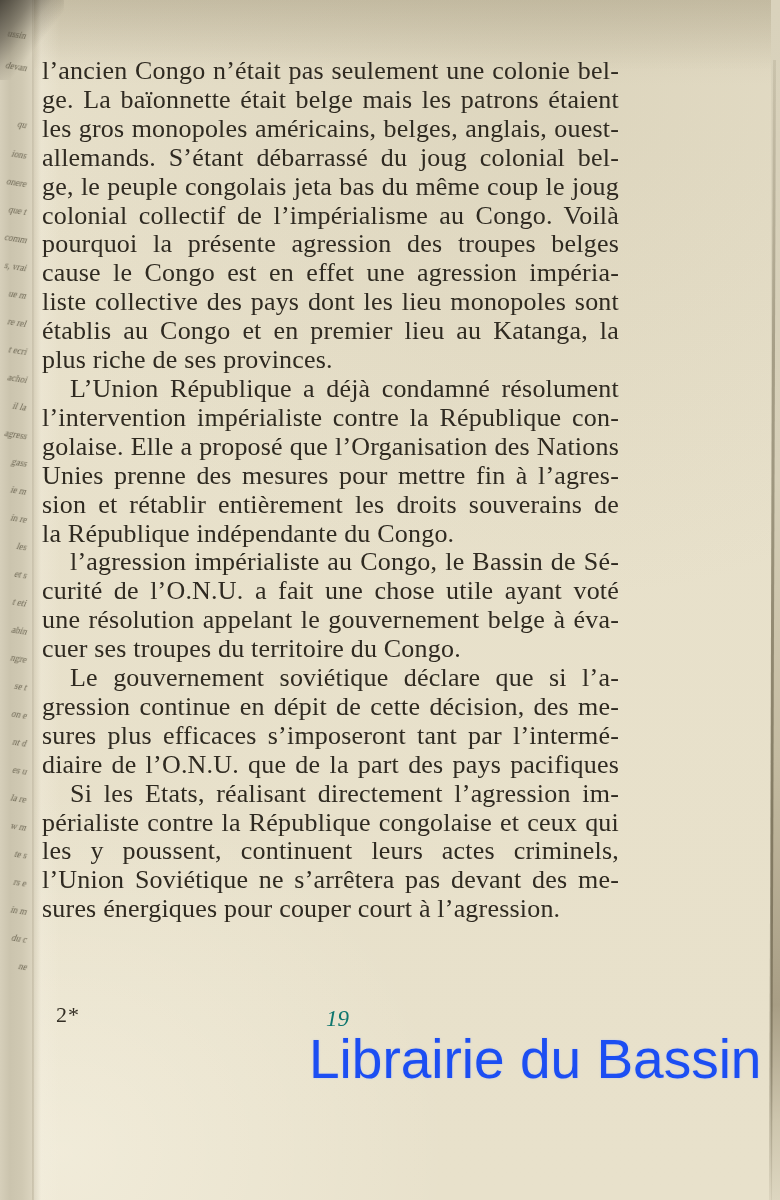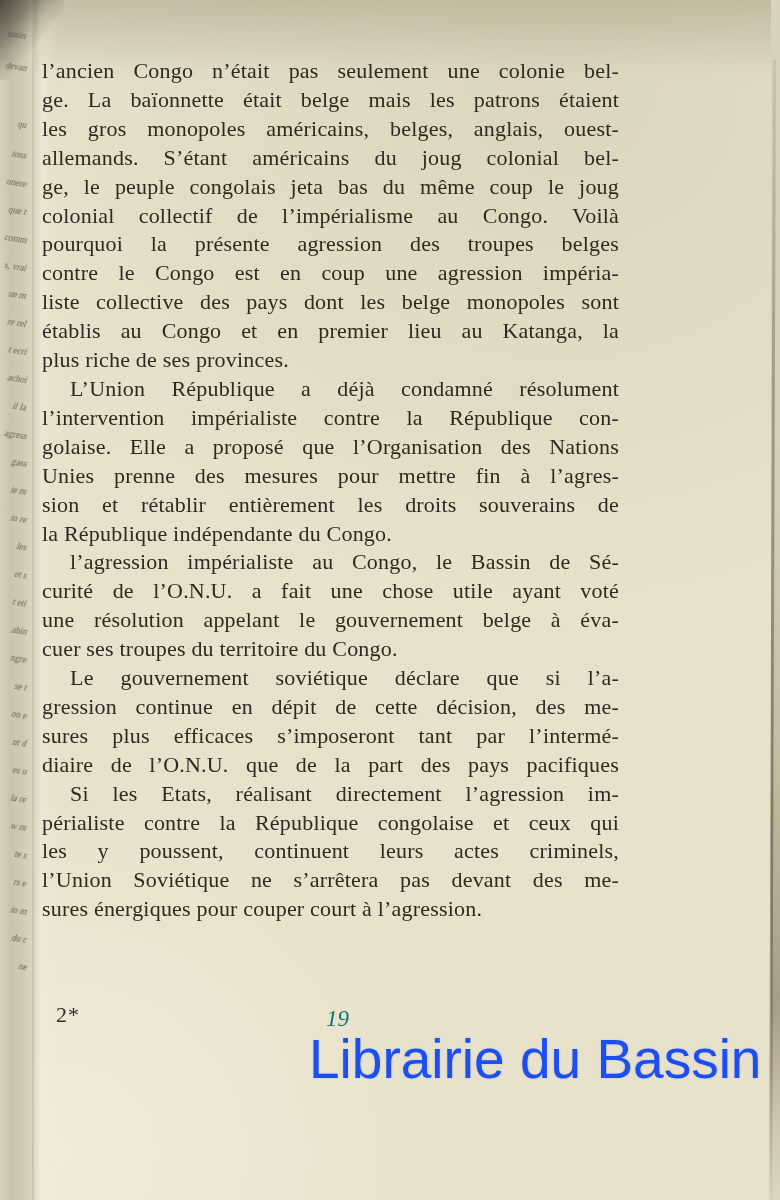--- a/index.html
+++ b/index.html
@@ -56,7 +56,7 @@
   
   .textblock{
     position:absolute;left:42px;top:57px;width:577px;z-index:4;
-    font-size:22px;line-height:28.9px;color:#2f2a21;
+    font-size:26px;line-height:28.9px;color:#2f2a21;
     letter-spacing:0.2px;
   }
   .para{margin:0;}

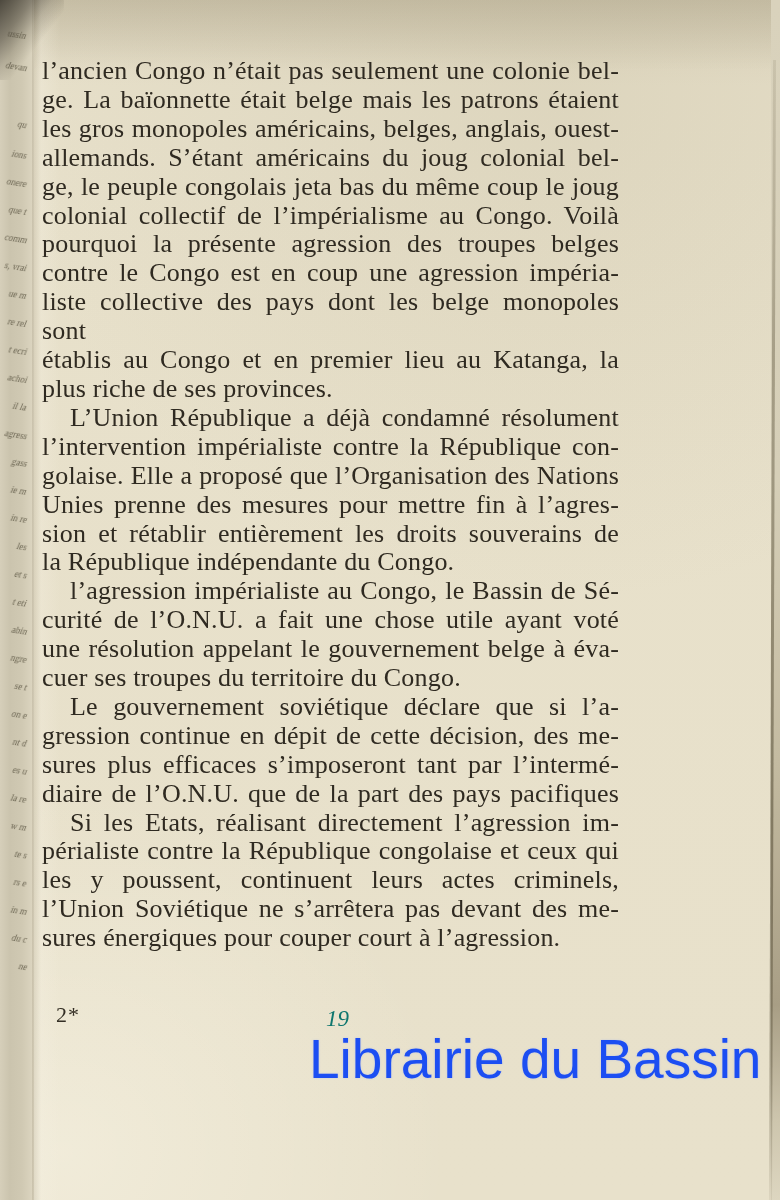--- a/index.html
+++ b/index.html
@@ -133,7 +133,7 @@
       <div class="line">l’ancien Congo n’était pas seulement une colonie bel-</div>
       <div class="line">ge. La baïonnette était belge mais les patrons étaient</div>
       <div class="line">les gros monopoles américains, belges, anglais, ouest-</div>
-      <div class="line">allemands. S’étant américains du joug colonial bel-</div>
+      <div class="line">allemands. S’étant débarrassé du joug colonial bel-</div>
       <div class="line">ge, le peuple congolais jeta bas du même coup le joug</div>
       <div class="line">colonial collectif de l’impérialisme au Congo. Voilà</div>
       <div class="line">pourquoi la présente agression des troupes belges</div>

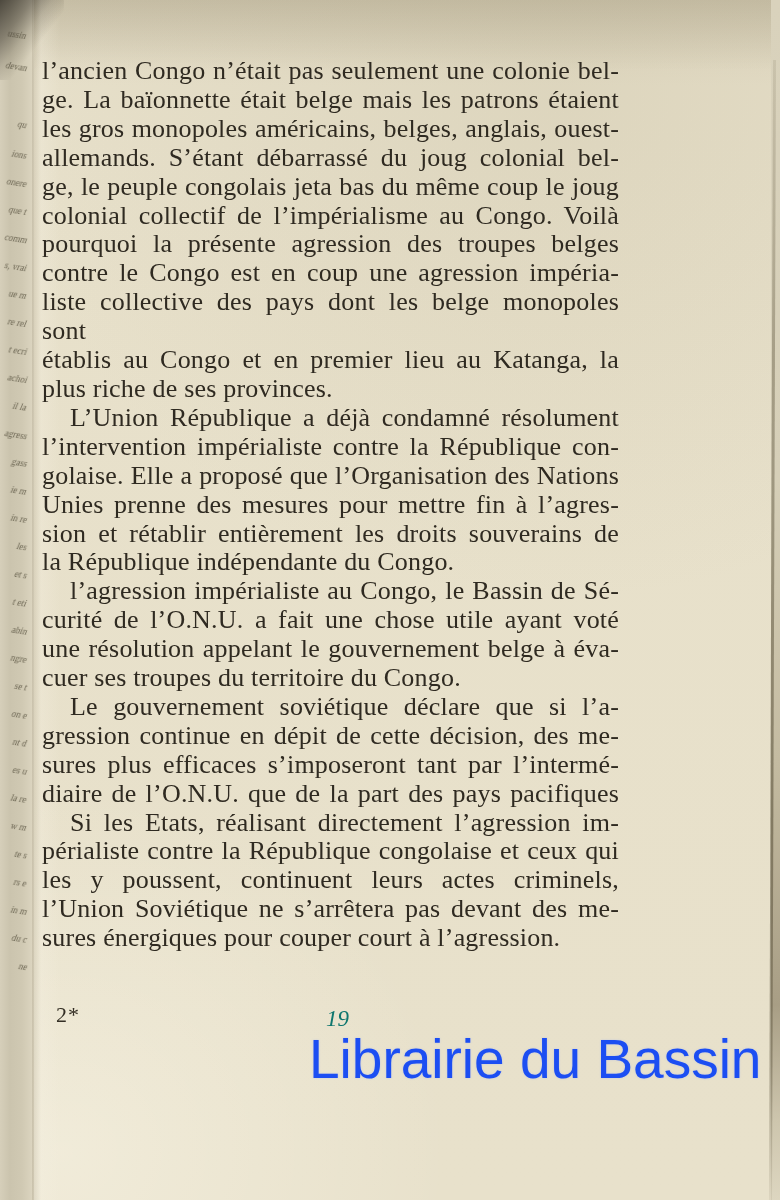--- a/index.html
+++ b/index.html
@@ -137,7 +137,7 @@
       <div class="line">ge, le peuple congolais jeta bas du même coup le joug</div>
       <div class="line">colonial collectif de l’impérialisme au Congo. Voilà</div>
       <div class="line">pourquoi la présente agression des troupes belges</div>
-      <div class="line">contre le Congo est en coup une agression impéria-</div>
+      <div class="line">cause le Congo est en effet une agression impéria-</div>
       <div class="line">liste collective des pays dont les belge monopoles sont</div>
       <div class="line">établis au Congo et en premier lieu au Katanga, la</div>
       <div class="line last">plus riche de ses provinces.</div>

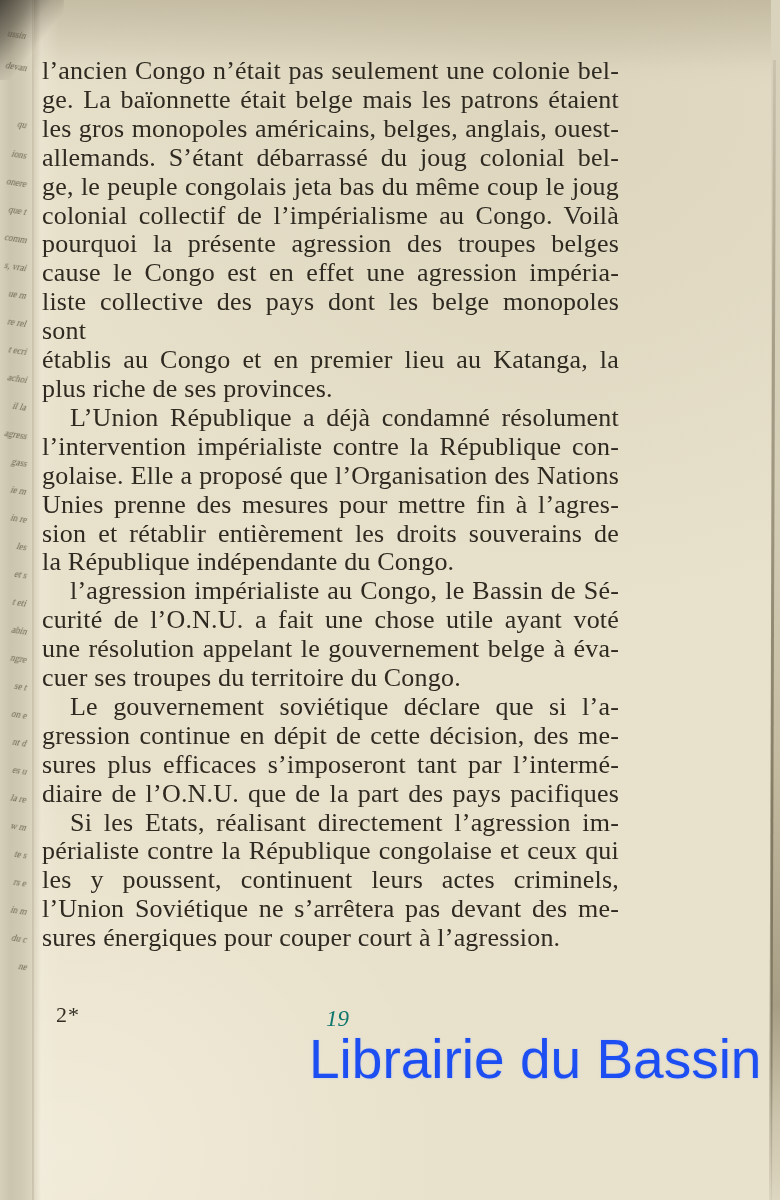--- a/index.html
+++ b/index.html
@@ -138,7 +138,7 @@
       <div class="line">colonial collectif de l’impérialisme au Congo. Voilà</div>
       <div class="line">pourquoi la présente agression des troupes belges</div>
       <div class="line">cause le Congo est en effet une agression impéria-</div>
-      <div class="line">liste collective des pays dont les belge monopoles sont</div>
+      <div class="line">liste collective des pays dont les lieu monopoles sont</div>
       <div class="line">établis au Congo et en premier lieu au Katanga, la</div>
       <div class="line last">plus riche de ses provinces.</div>
     </div>

